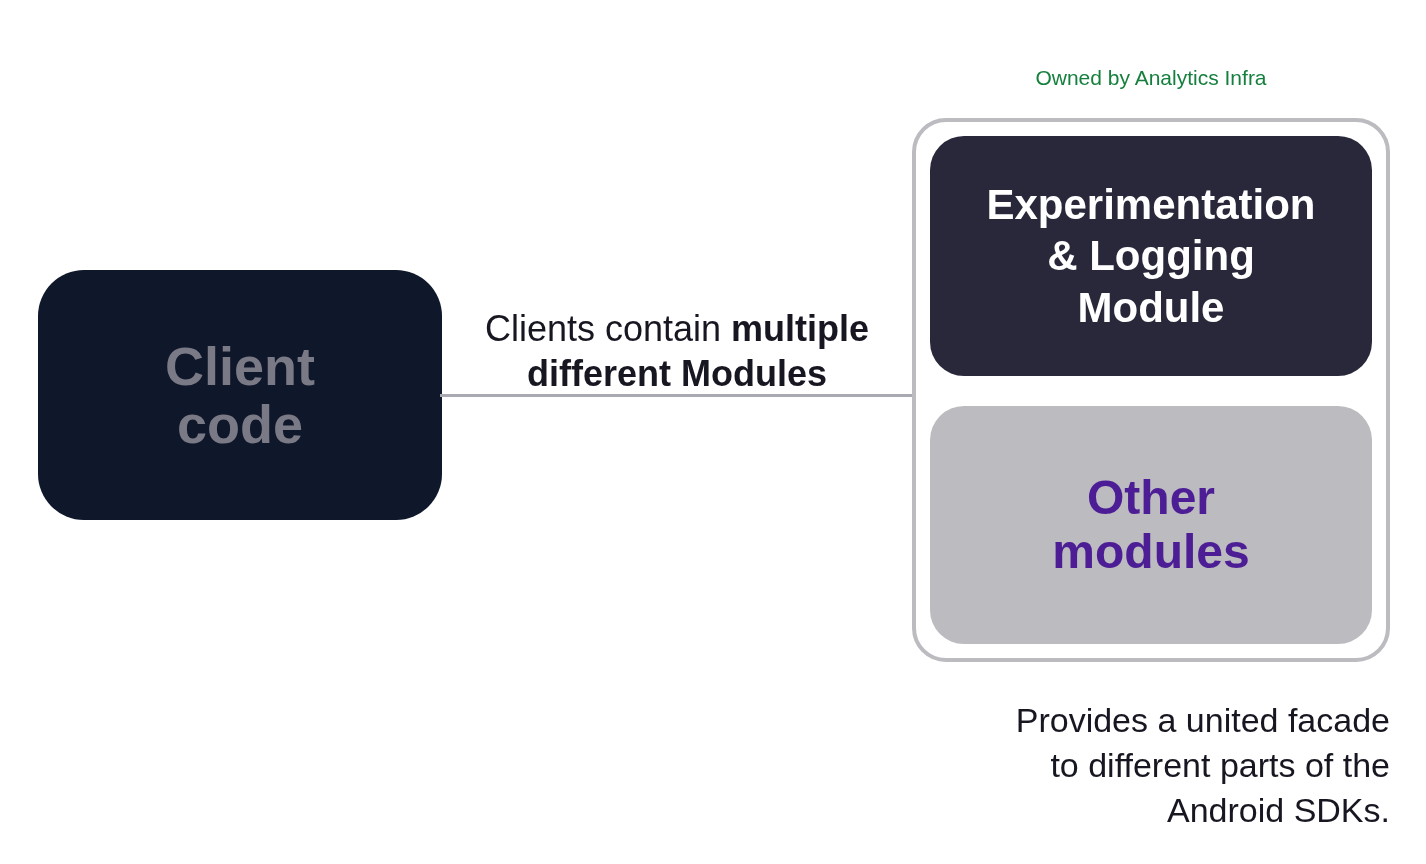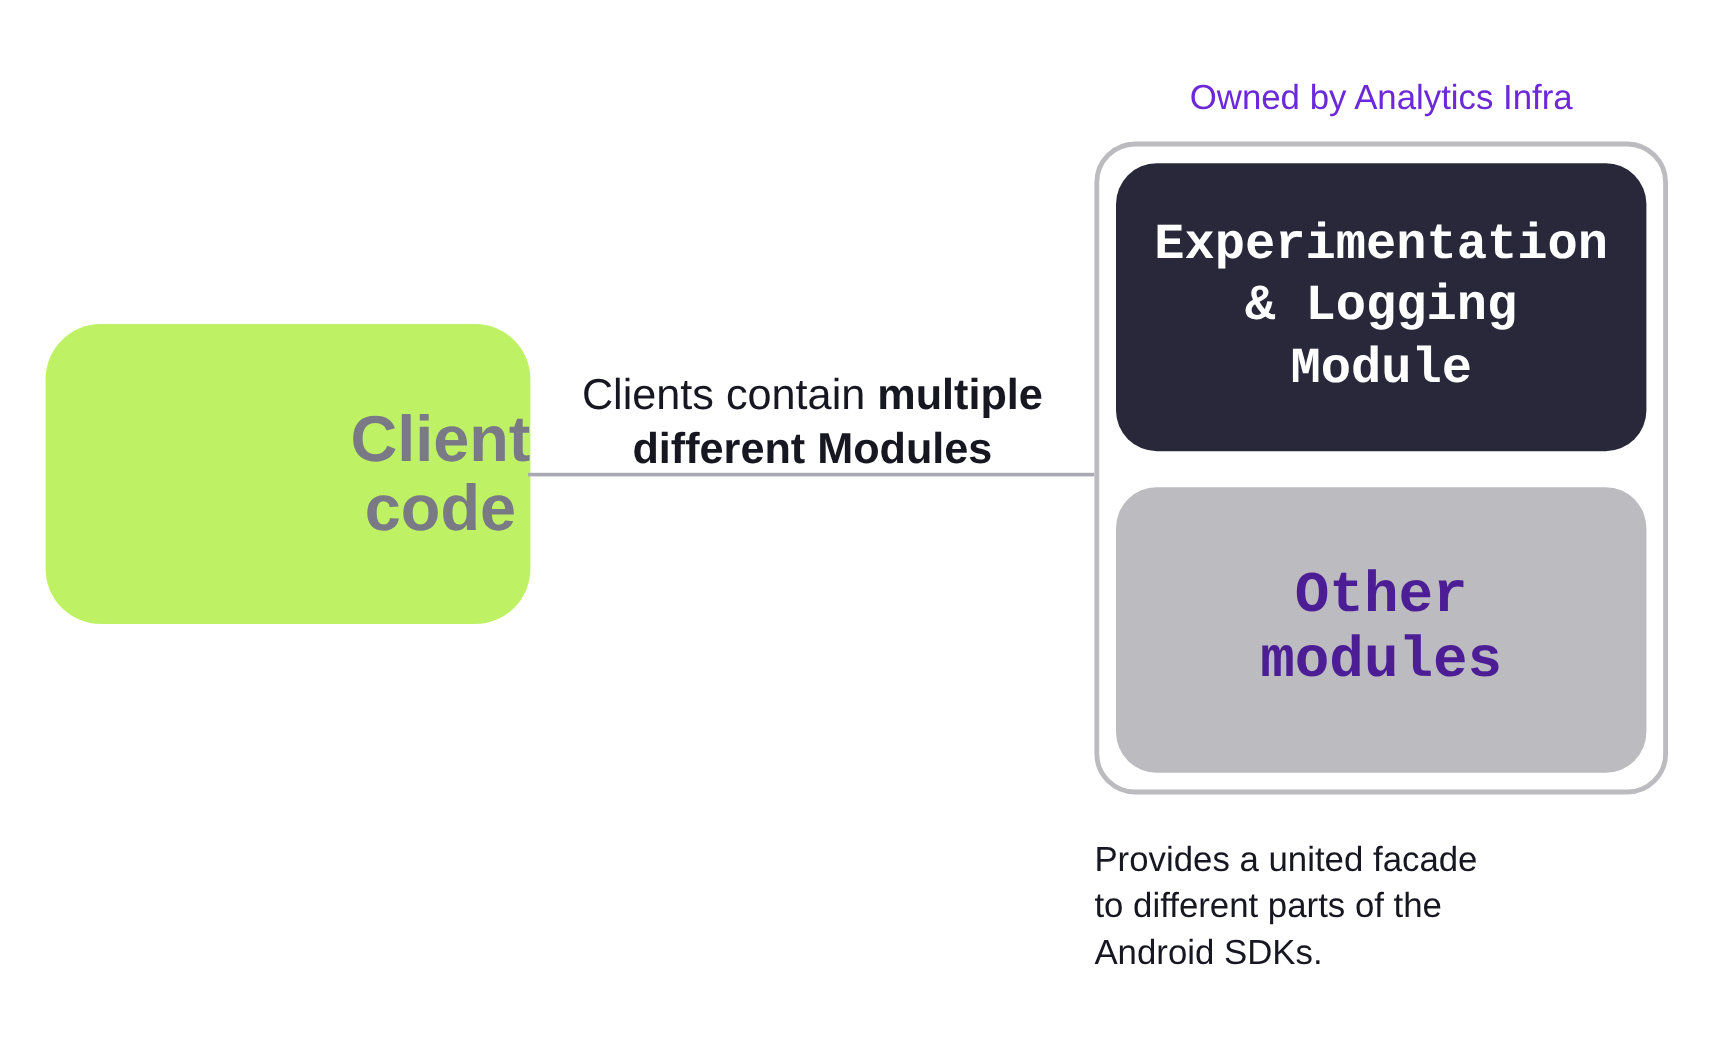--- a/index.html
+++ b/index.html
@@ -54,8 +54,8 @@
     top: 66px;
     width: 478px;
     text-align: center;
-    font-size: 29px;
-    color: #6d28d9;
+    font-size: 21px;
+    color: #15803d;
   }
 
   .modules-container {

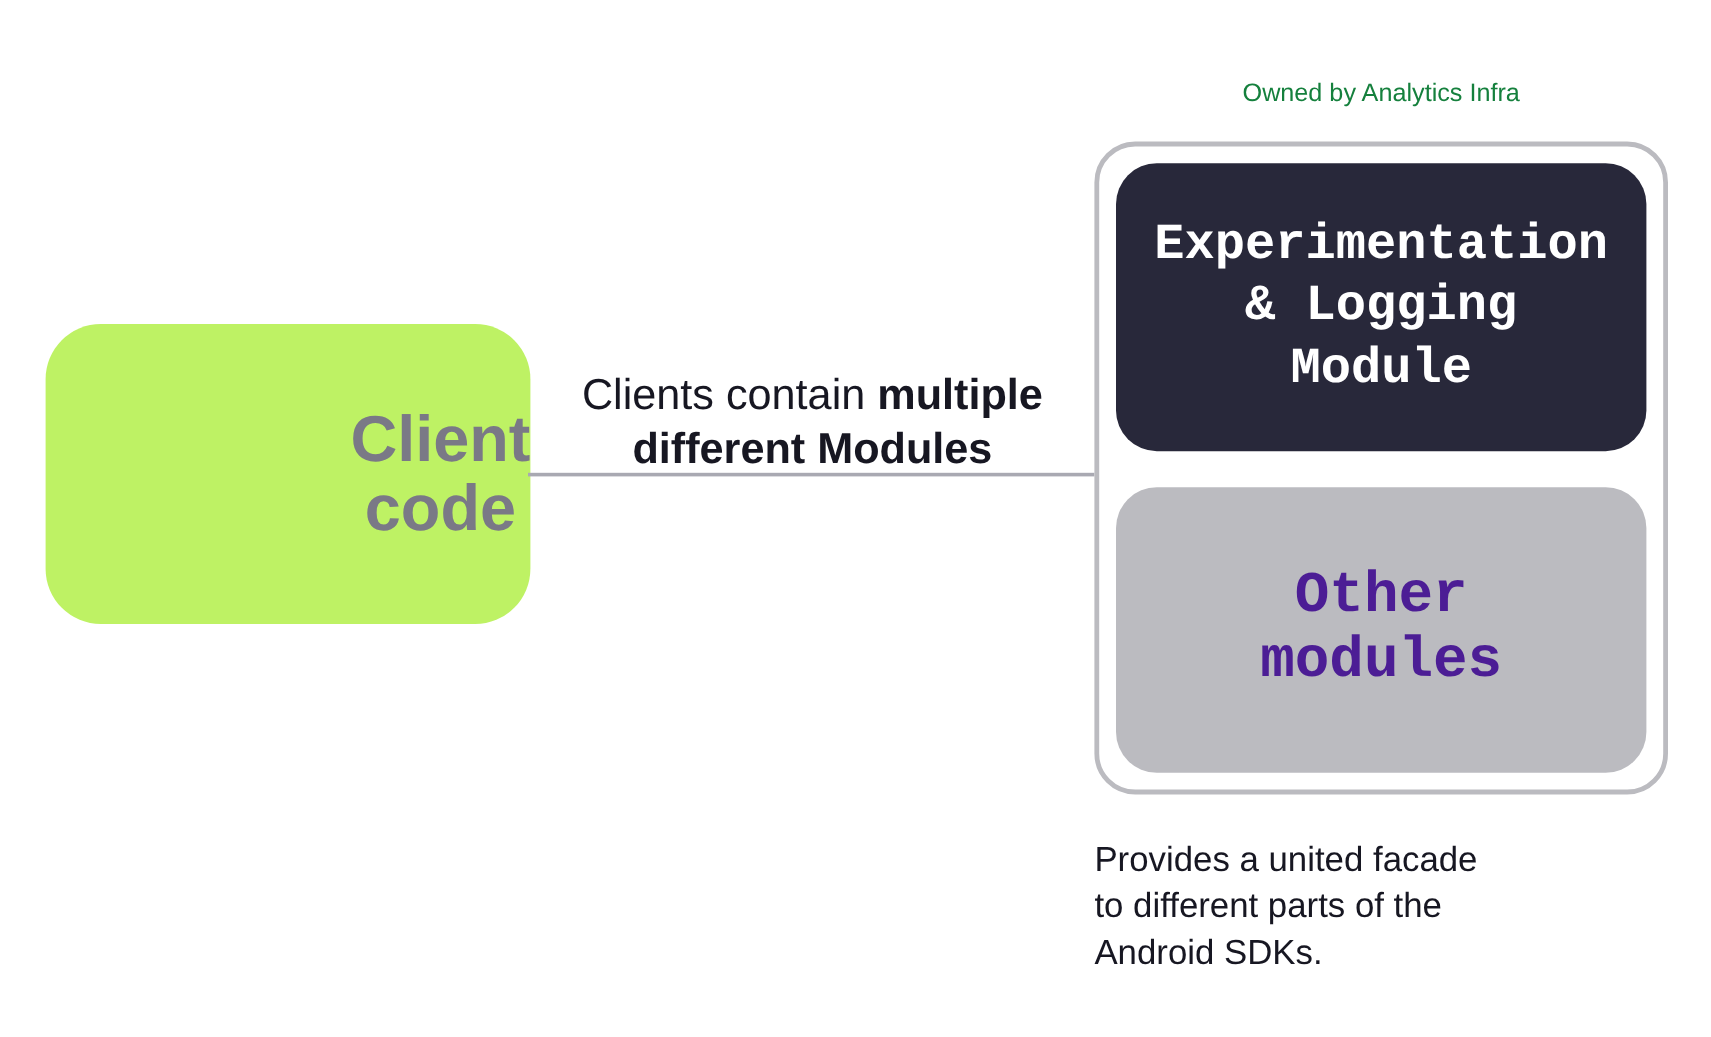--- a/index.html
+++ b/index.html
@@ -70,7 +70,6 @@
     display: flex;
     flex-direction: column;
     gap: 30px;
-    font-family: Liberation Mono, monospace;
   }
 
   .exp-module {

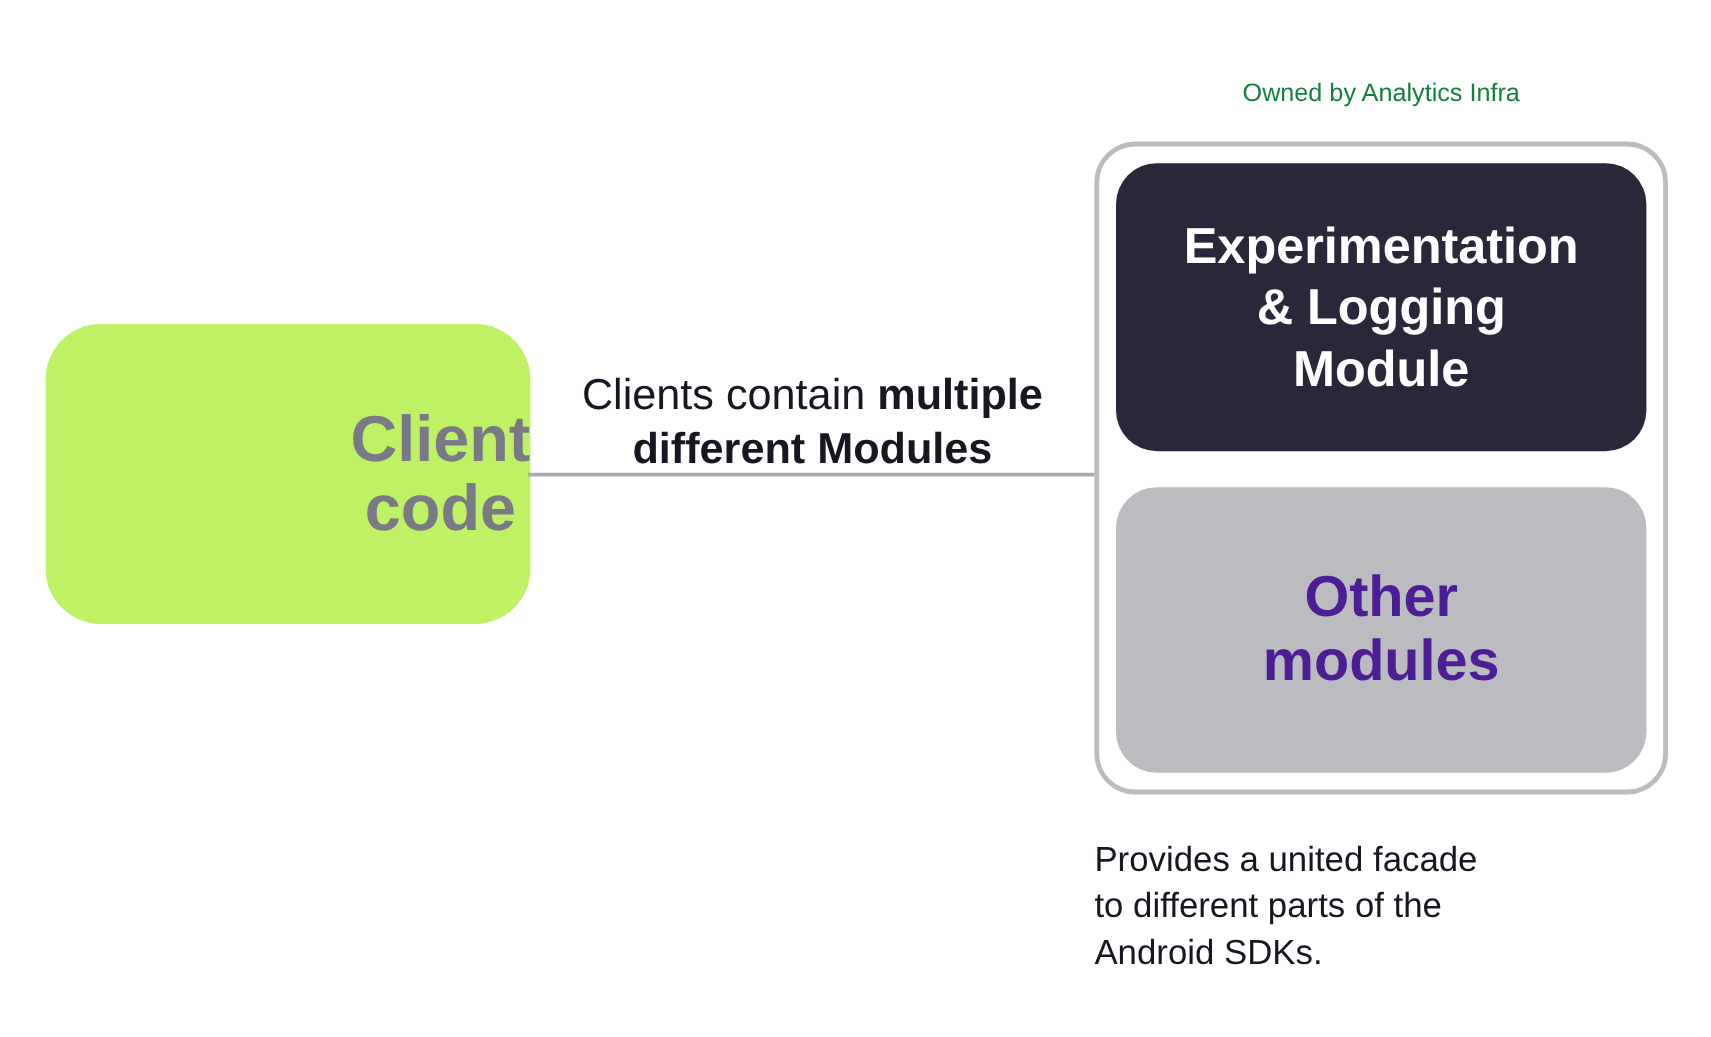--- a/index.html
+++ b/index.html
@@ -12,11 +12,11 @@
     top: 270px;
     width: 404px;
     height: 250px;
-    background: #bef264;
+    background: #0f172a;
     border-radius: 46px;
     display: flex;
     align-items: center;
-    justify-content: flex-end;
+    justify-content: center;
     text-align: center;
   }
   .client-box .label {

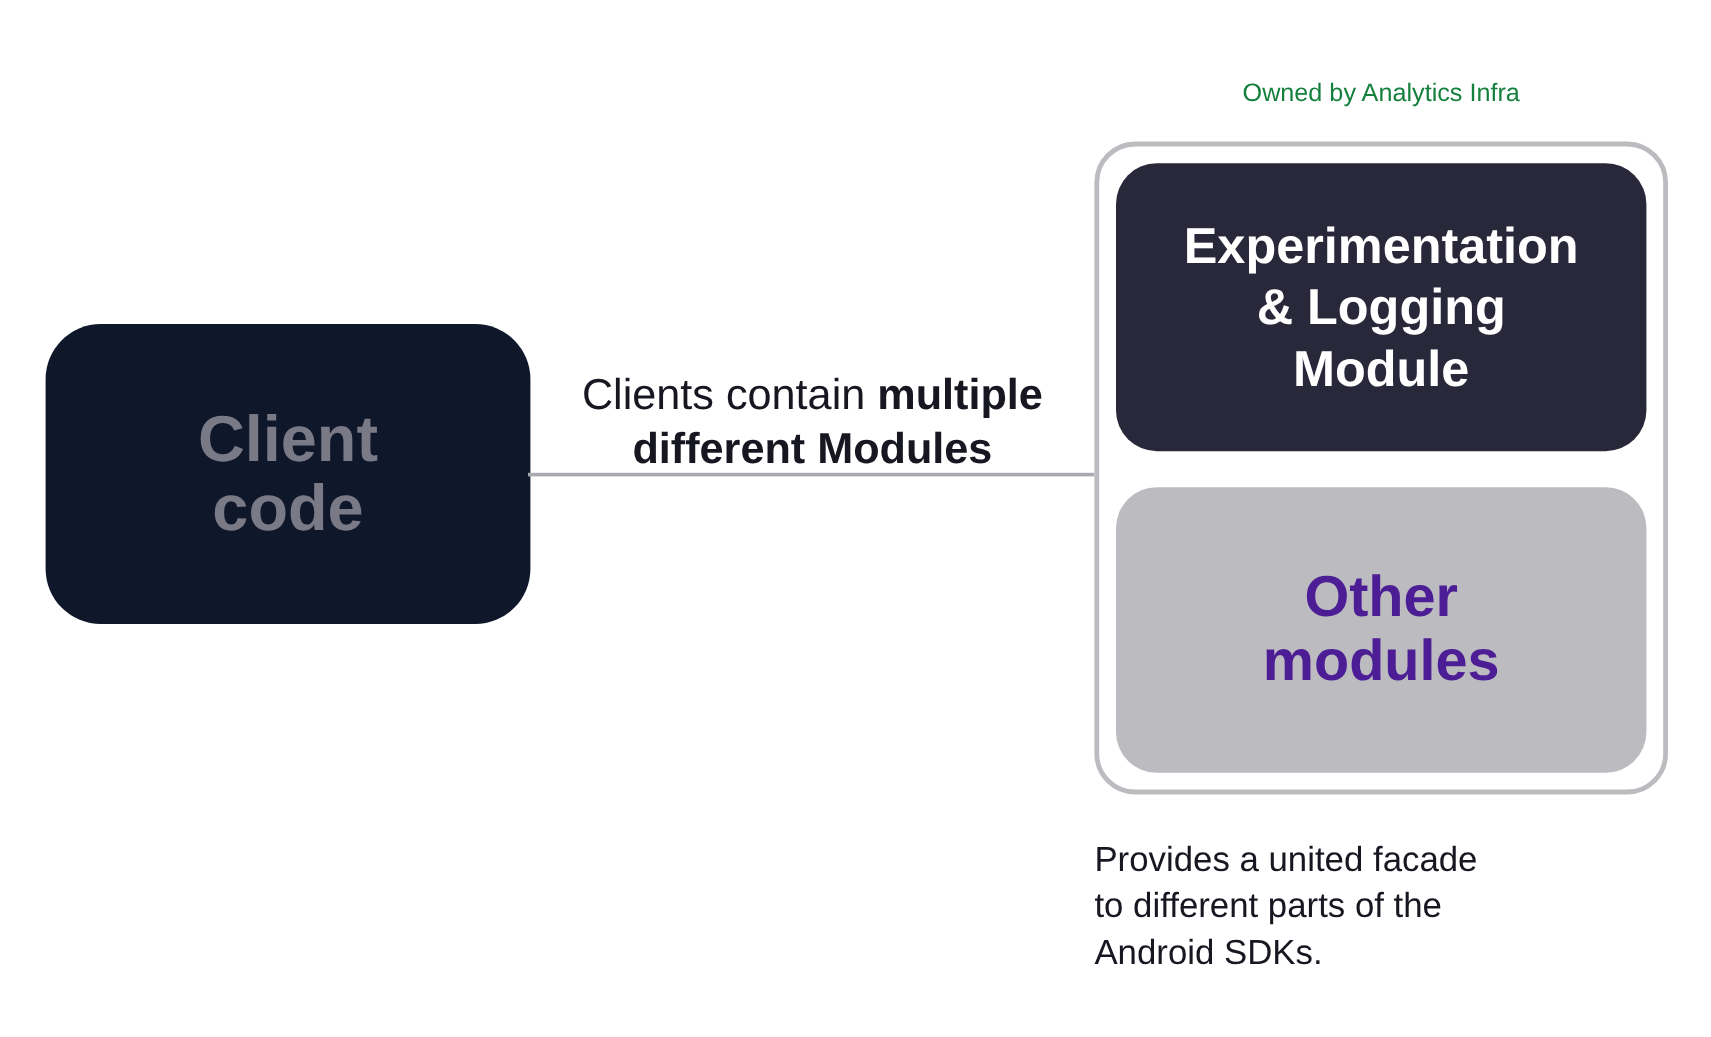--- a/index.html
+++ b/index.html
@@ -109,8 +109,8 @@
     left: 912px;
     top: 698px;
     width: 478px;
-    text-align: left;
-    font-size: 29px;
+    text-align: right;
+    font-size: 34px;
     line-height: 1.32;
     color: #171722;
   }

